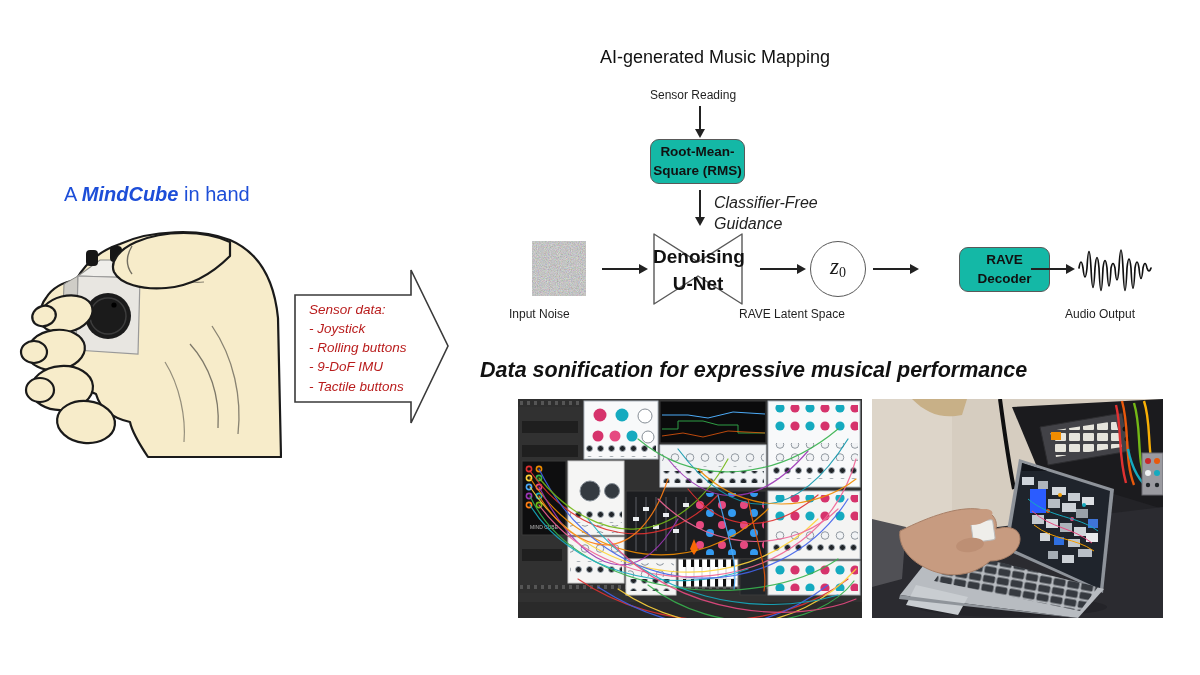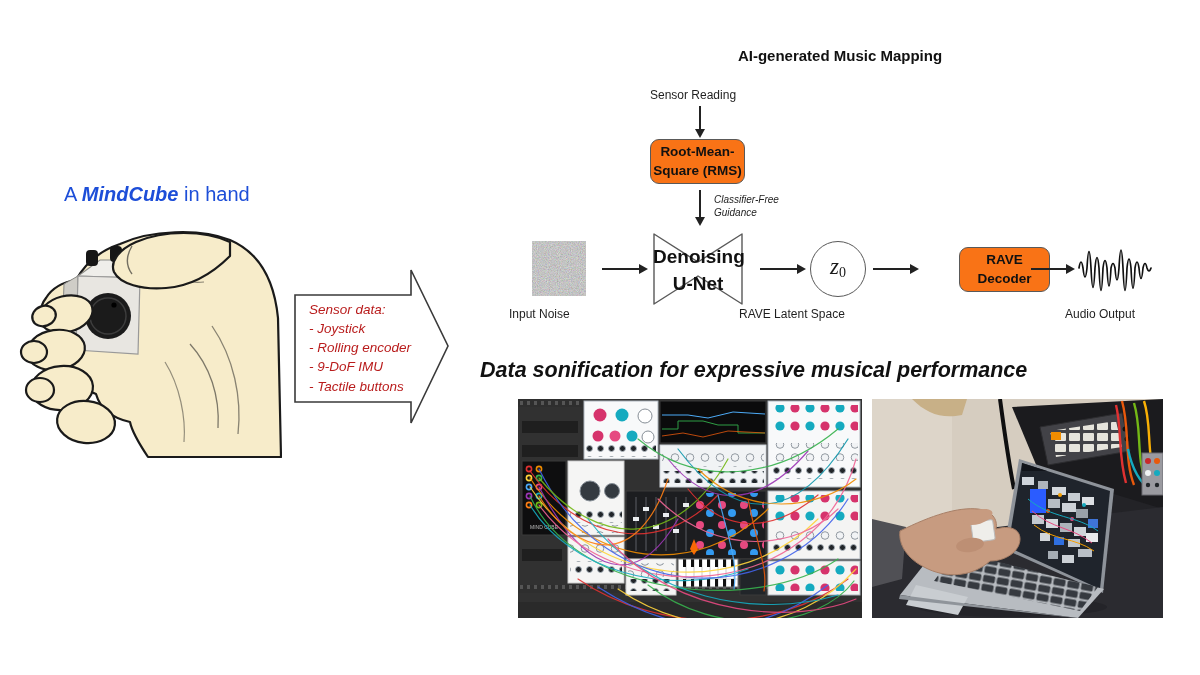--- a/index.html
+++ b/index.html
@@ -9,8 +9,8 @@
   
   .hand-title{left:64px;top:183px;font-size:20px;color:#1d4ed8;white-space:nowrap;}
   .hand-title .emph{font-weight:bold;font-style:italic;}
-  .map-title{left:600px;top:47px;width:480px;text-align:center;font-size:15px;
-             font-weight:700;color:#111;white-space:nowrap;}
+  .map-title{left:600px;top:47px;width:480px;text-align:left;font-size:18px;
+             font-weight:400;color:#111;white-space:nowrap;}
   .sonif-title{left:480px;top:358px;width:665px;font-size:21.5px;
                font-style:italic;font-weight:600;color:#111;white-space:nowrap;}
   

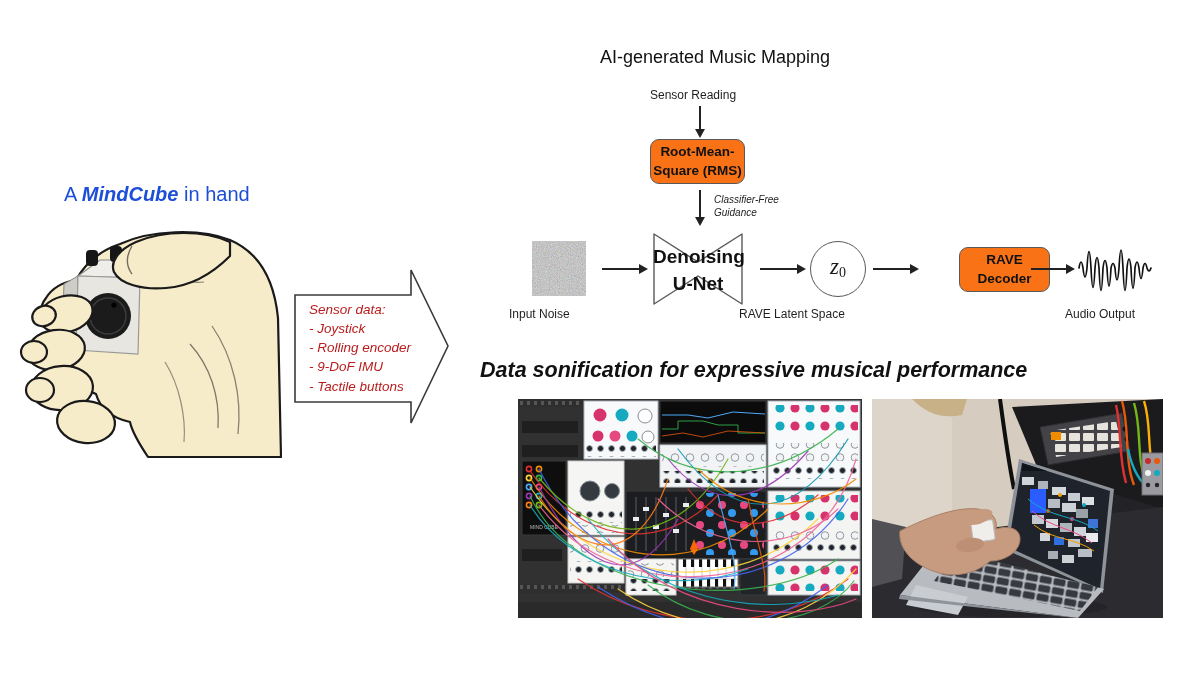--- a/index.html
+++ b/index.html
@@ -15,7 +15,7 @@
                font-style:italic;font-weight:600;color:#111;white-space:nowrap;}
   
   .slabel{font-size:12px;color:#1f1f1f;white-space:nowrap;}
-  .fbox{border:1.4px solid #595959;border-radius:9px;background:#f97316;
+  .fbox{border:1.4px solid #595959;border-radius:9px;background:#14b8a6;
         display:flex;flex-direction:column;align-items:center;justify-content:center;
         font-weight:bold;font-size:13.5px;line-height:1.4;color:#111;text-align:center;}
   .guidance{font-size:10px;font-style:italic;line-height:1.3;color:#222;}

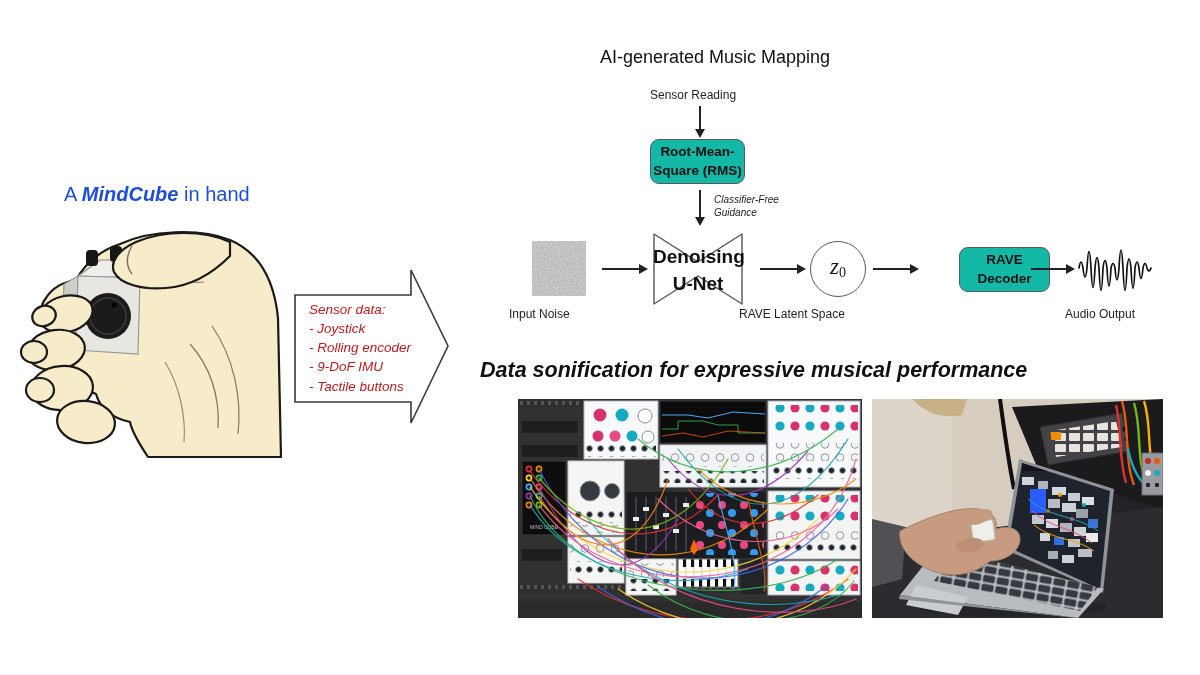--- a/index.html
+++ b/index.html
@@ -18,7 +18,7 @@
   .fbox{border:1.4px solid #595959;border-radius:9px;background:#14b8a6;
         display:flex;flex-direction:column;align-items:center;justify-content:center;
         font-weight:bold;font-size:13.5px;line-height:1.4;color:#111;text-align:center;}
-  .guidance{font-size:10px;font-style:italic;line-height:1.3;color:#222;}
+  .guidance{font-size:16px;font-style:italic;line-height:1.3;color:#222;}
   .zcircle{width:54px;height:54px;border:1.4px solid #595959;border-radius:50%;background:#fff;
            display:flex;align-items:flex-start;justify-content:center;}
   .zsym{font-family:"Liberation Serif",serif;font-style:italic;font-size:23px;margin-top:12px;}

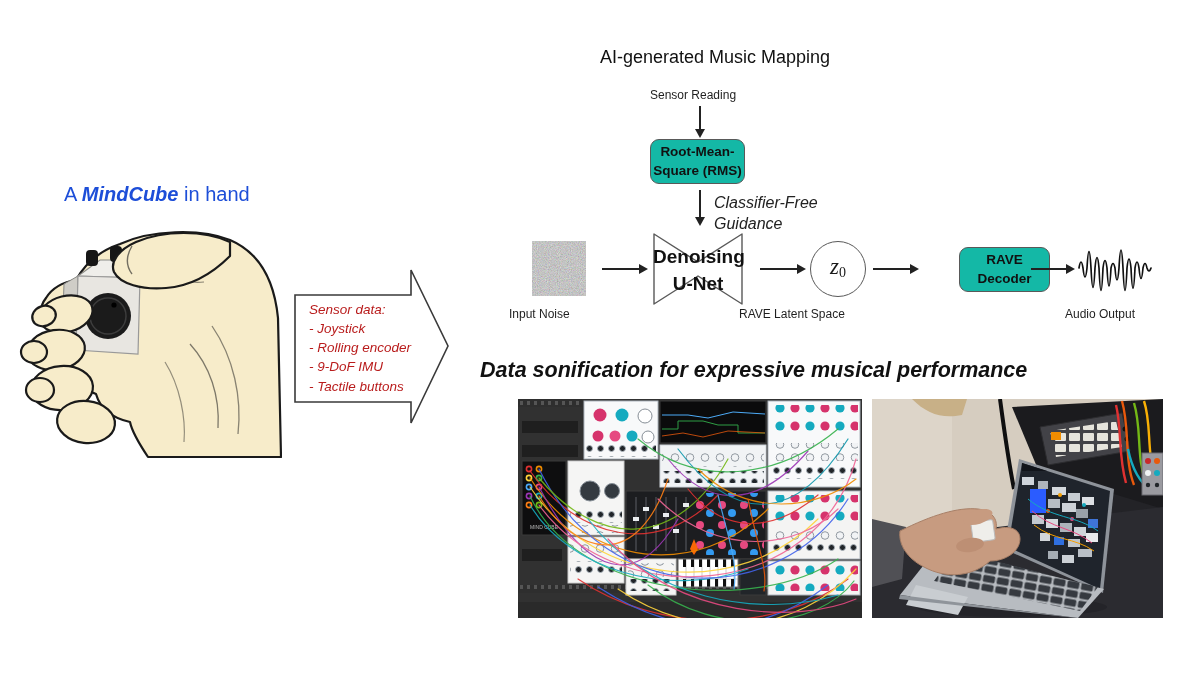--- a/index.html
+++ b/index.html
@@ -95,7 +95,7 @@
 <div class="abs sensor-text">
   <div>Sensor data:</div>
   <div>- Joystick</div>
-  <div>- Rolling encoder</div>
+  <div>- Rolling buttons</div>
   <div>- 9-DoF IMU</div>
   <div>- Tactile buttons</div>
 </div>

